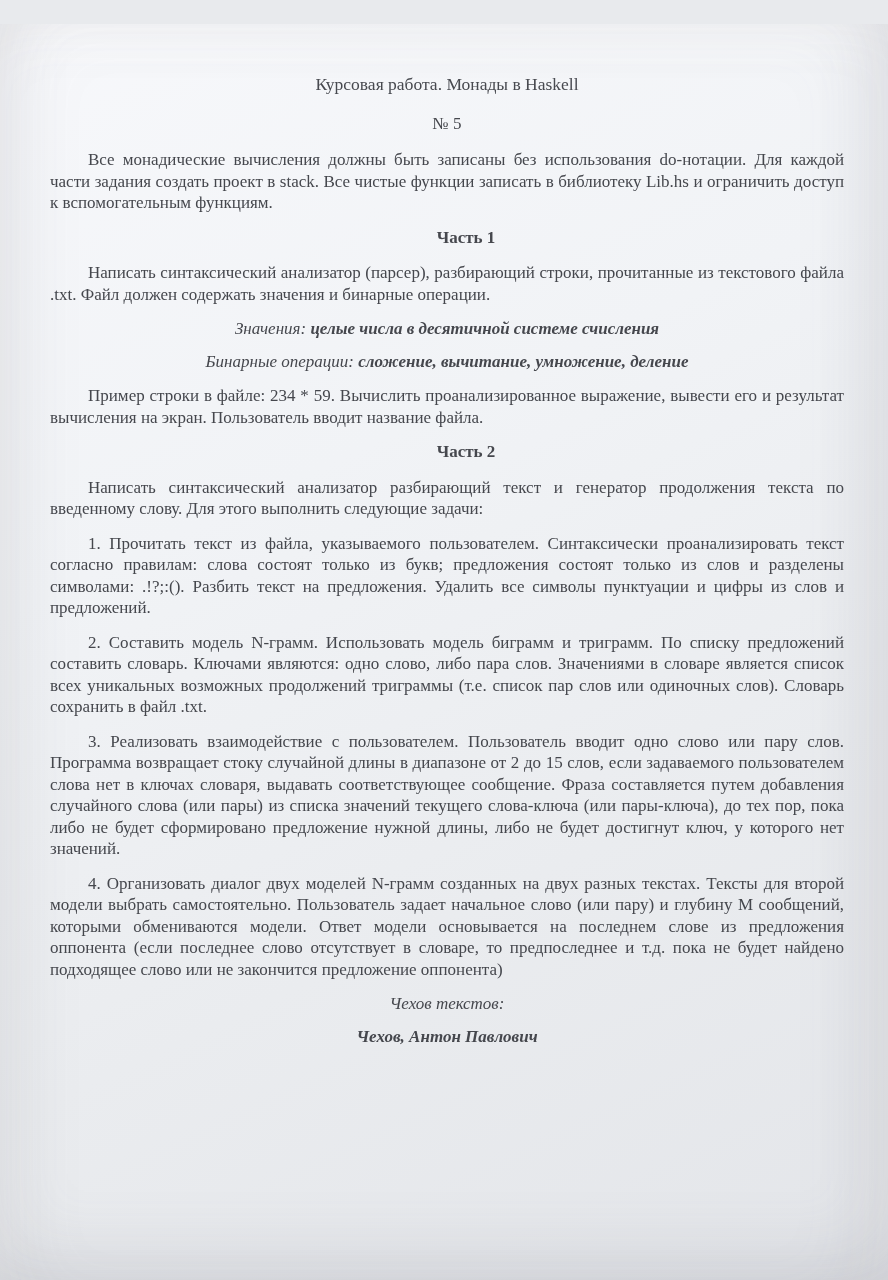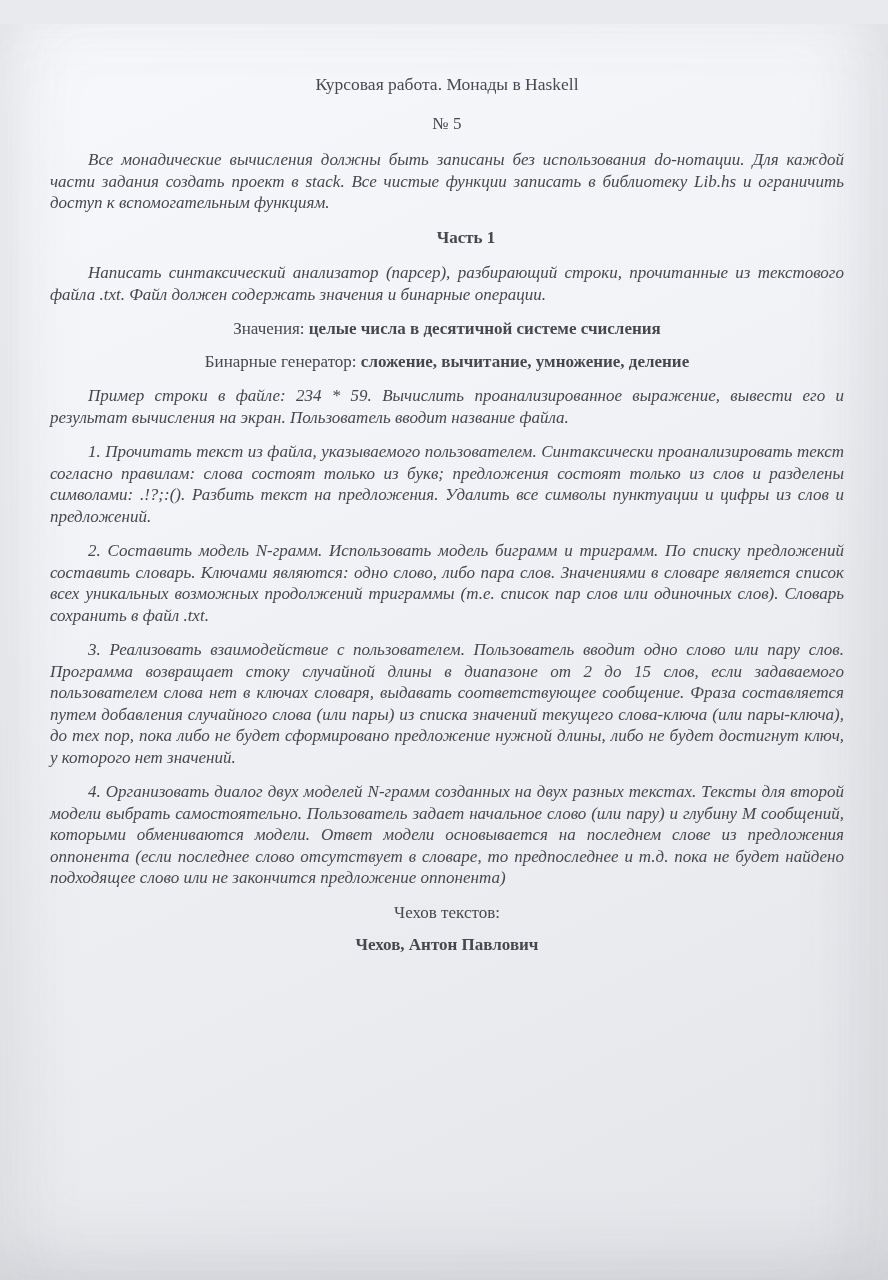--- a/index.html
+++ b/index.html
@@ -44,7 +44,6 @@
     margin: 0 0 13px 0;
     text-align: justify;
     text-indent: 38px;
-    font-style: italic;
   }
   p.centerline {
     margin: 0 0 11px 0;

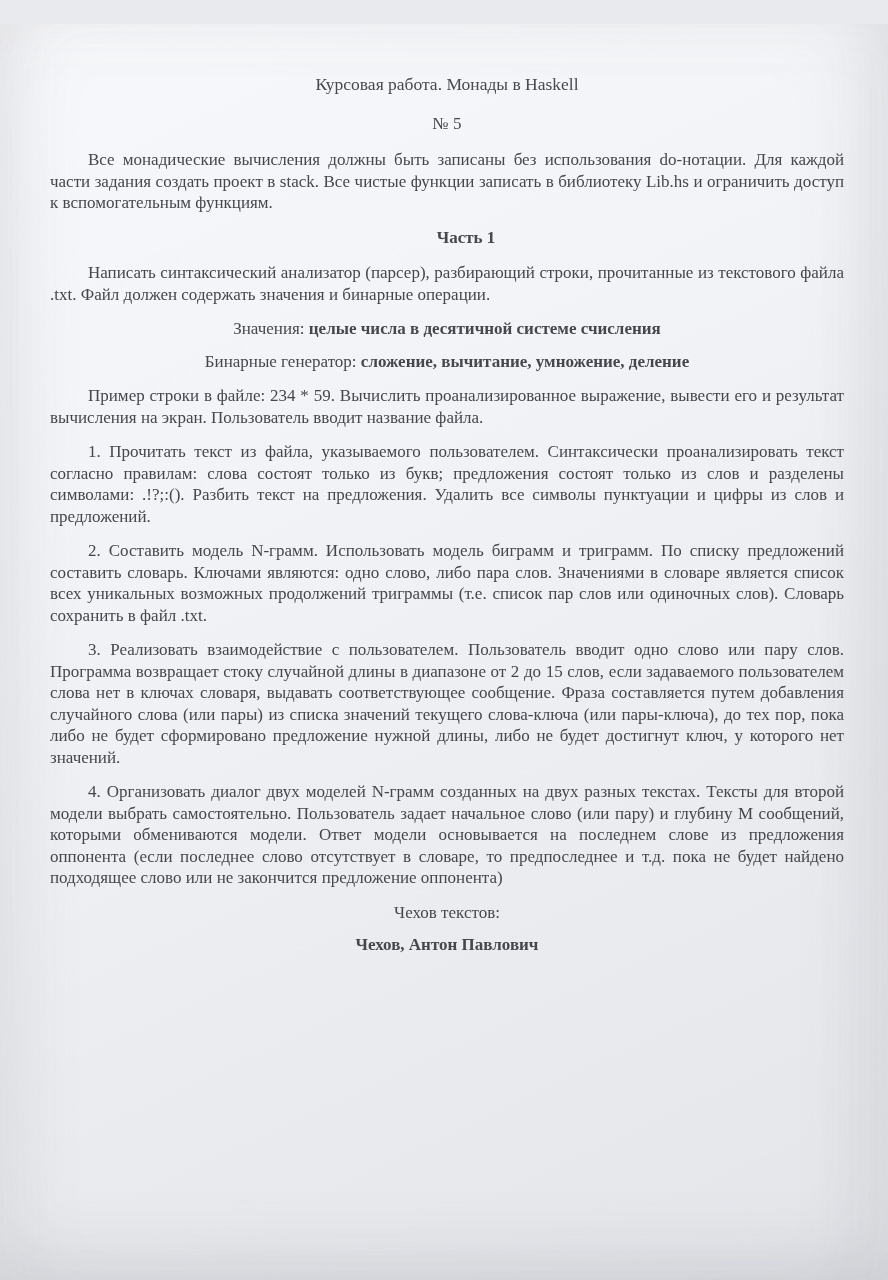--- a/index.html
+++ b/index.html
@@ -49,6 +49,7 @@
     margin: 0 0 11px 0;
     text-align: center;
     text-indent: 0;
+    font-style: italic;
   }
   p.heading {
     margin: 1px 0 14px 0;

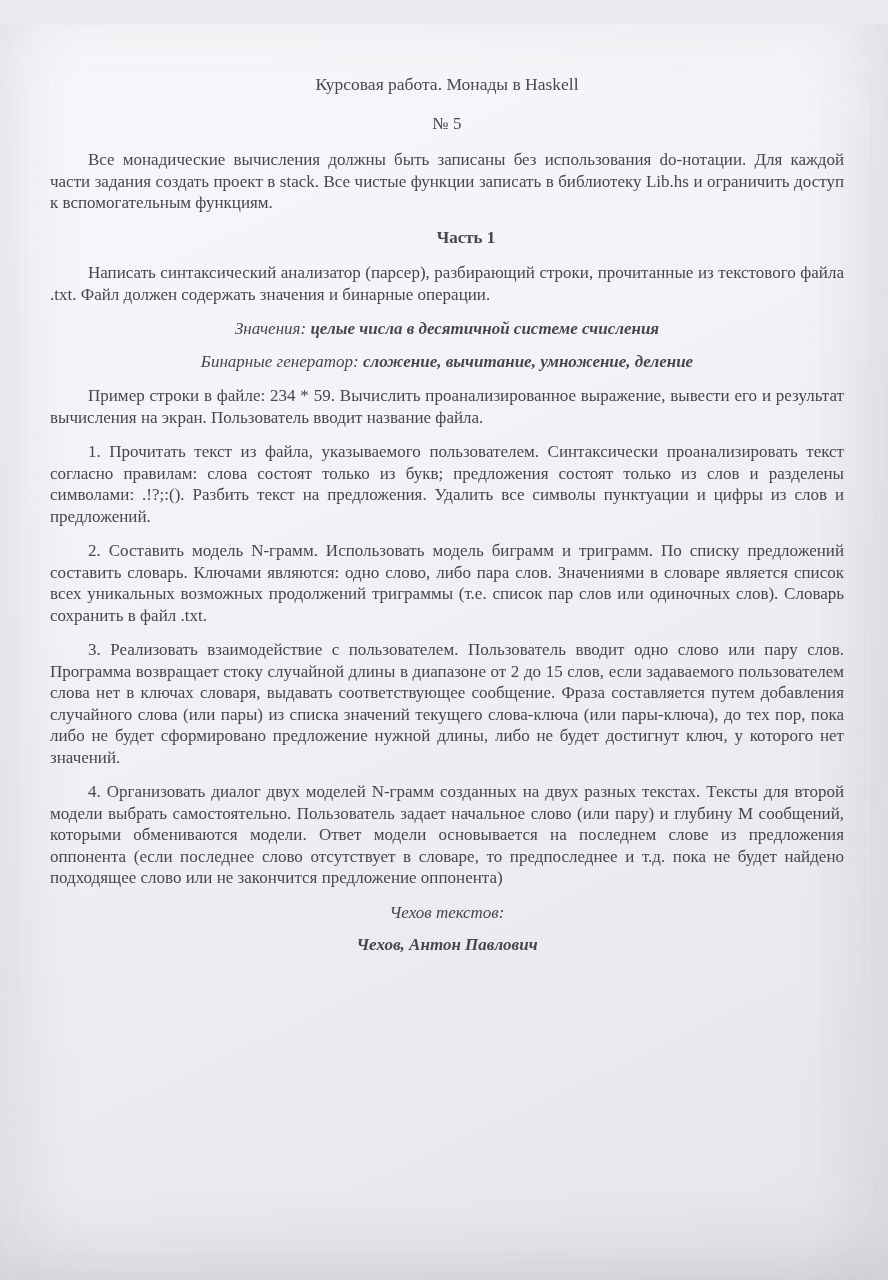--- a/index.html
+++ b/index.html
@@ -79,7 +79,7 @@
 
     <p class="centerline"><span>Значения: </span><span class="b">целые числа в десятичной системе счисления</span></p>
 
-    <p class="centerline" style="margin-bottom:13px;"><span>Бинарные генератор: </span><span class="b">сложение, вычитание, умножение, деление</span></p>
+    <p class="centerline" style="margin-bottom:13px;"><span>Бинарные операции: </span><span class="b">сложение, вычитание, умножение, деление</span></p>
 
     <p class="body">Пример строки в файле: 234 * 59. Вычислить проанализированное выражение, вывести его и результат вычисления на экран. Пользователь вводит название файла.</p>
 

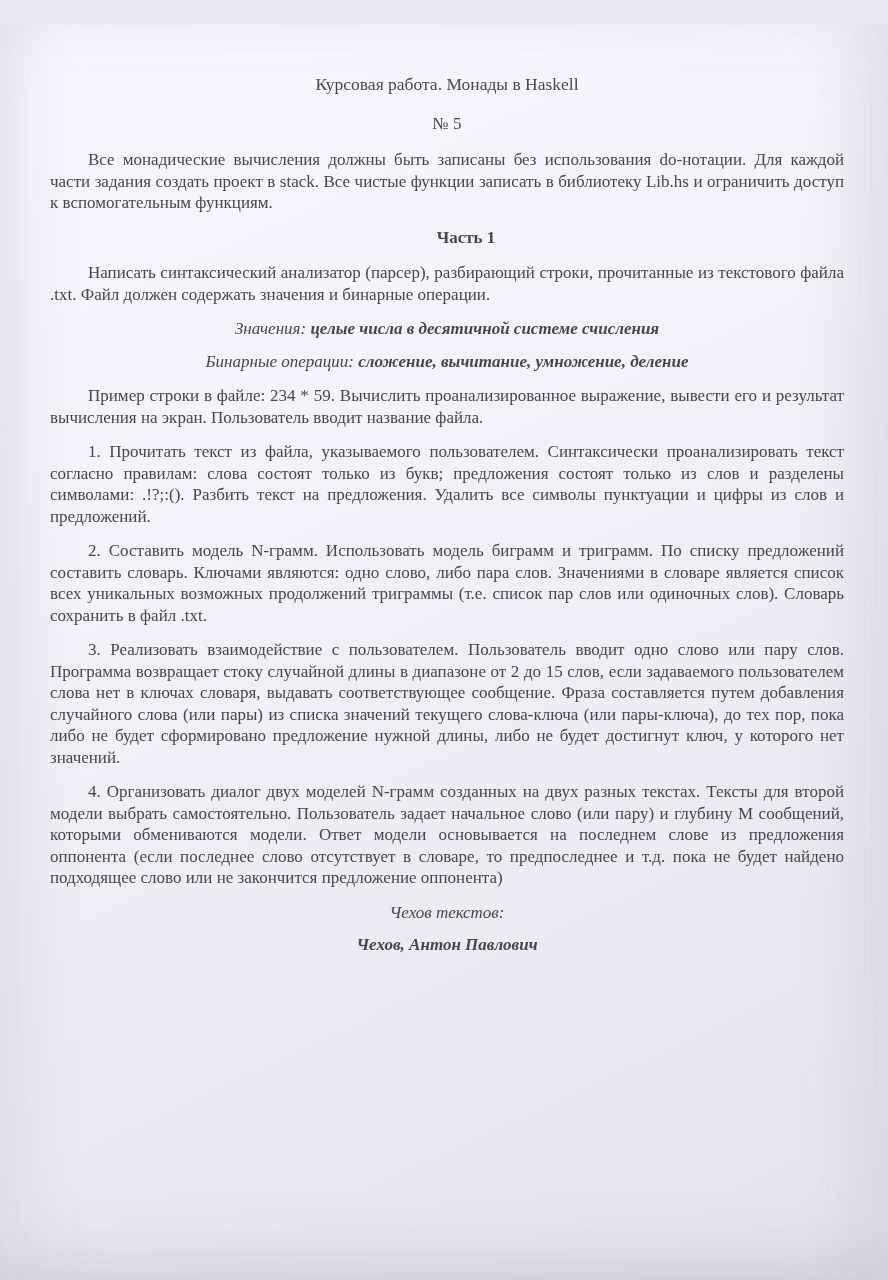--- a/index.html
+++ b/index.html
@@ -83,6 +83,7 @@
 
     <p class="body">Пример строки в файле: 234 * 59. Вычислить проанализированное выражение, вывести его и результат вычисления на экран. Пользователь вводит название файла.</p>
 
+    <p class="heading">Часть 2</p>
 
 
     <p class="body">1. Прочитать текст из файла, указываемого пользователем. Синтаксически проанализировать текст согласно правилам: слова состоят только из букв; предложения состоят только из слов и разделены символами: .!?;:(). Разбить текст на предложения. Удалить все символы пунктуации и цифры из слов и предложений.</p>

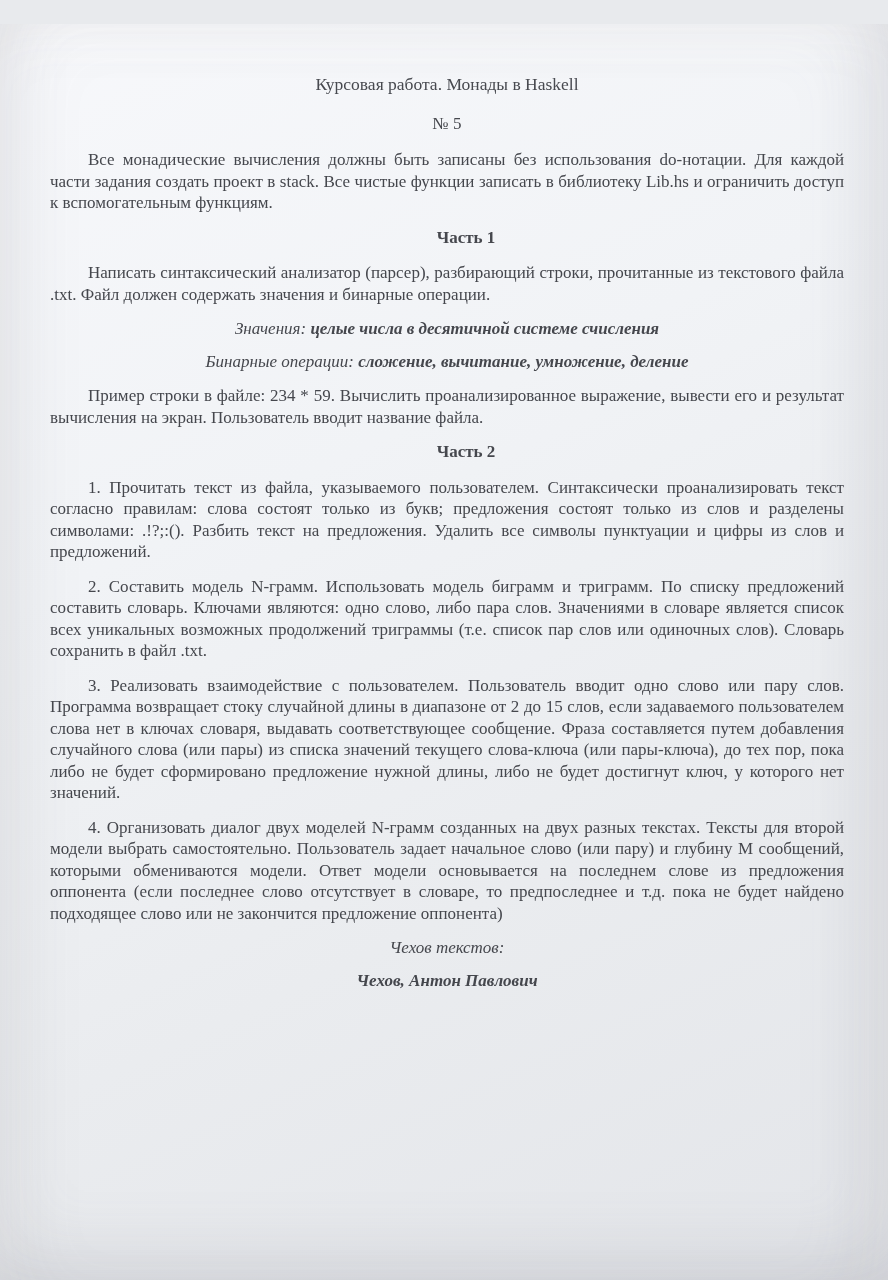--- a/index.html
+++ b/index.html
@@ -85,6 +85,7 @@
 
     <p class="heading">Часть 2</p>
 
+    <p class="body">Написать синтаксический анализатор разбирающий текст и генератор продолжения текста по введенному слову. Для этого выполнить следующие задачи:</p>
 
     <p class="body">1. Прочитать текст из файла, указываемого пользователем. Синтаксически проанализировать текст согласно правилам: слова состоят только из букв; предложения состоят только из слов и разделены символами: .!?;:(). Разбить текст на предложения. Удалить все символы пунктуации и цифры из слов и предложений.</p>
 

